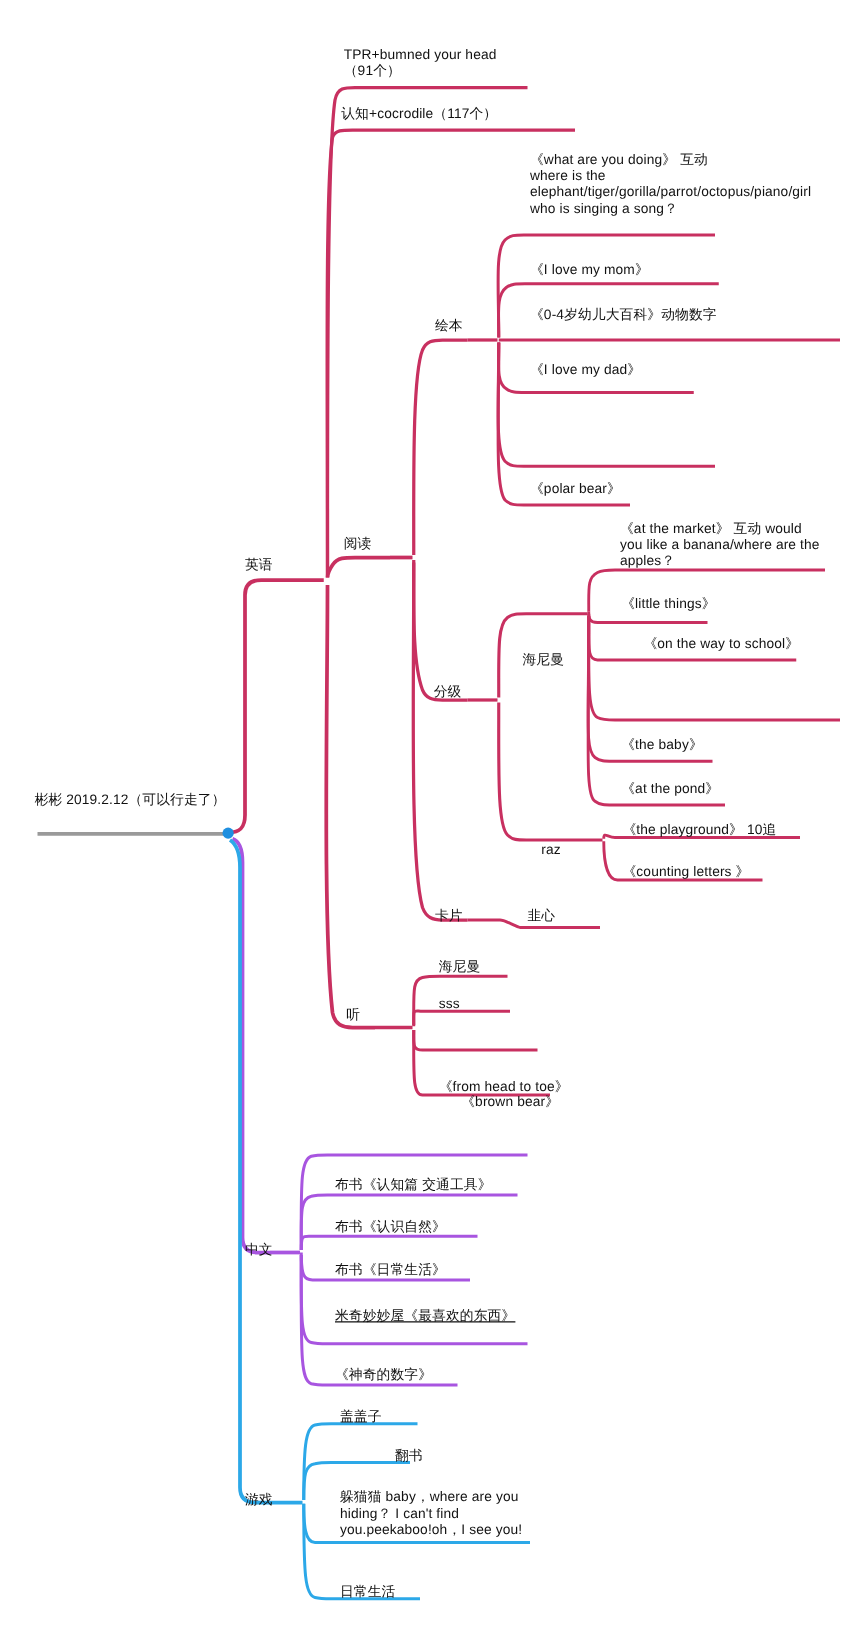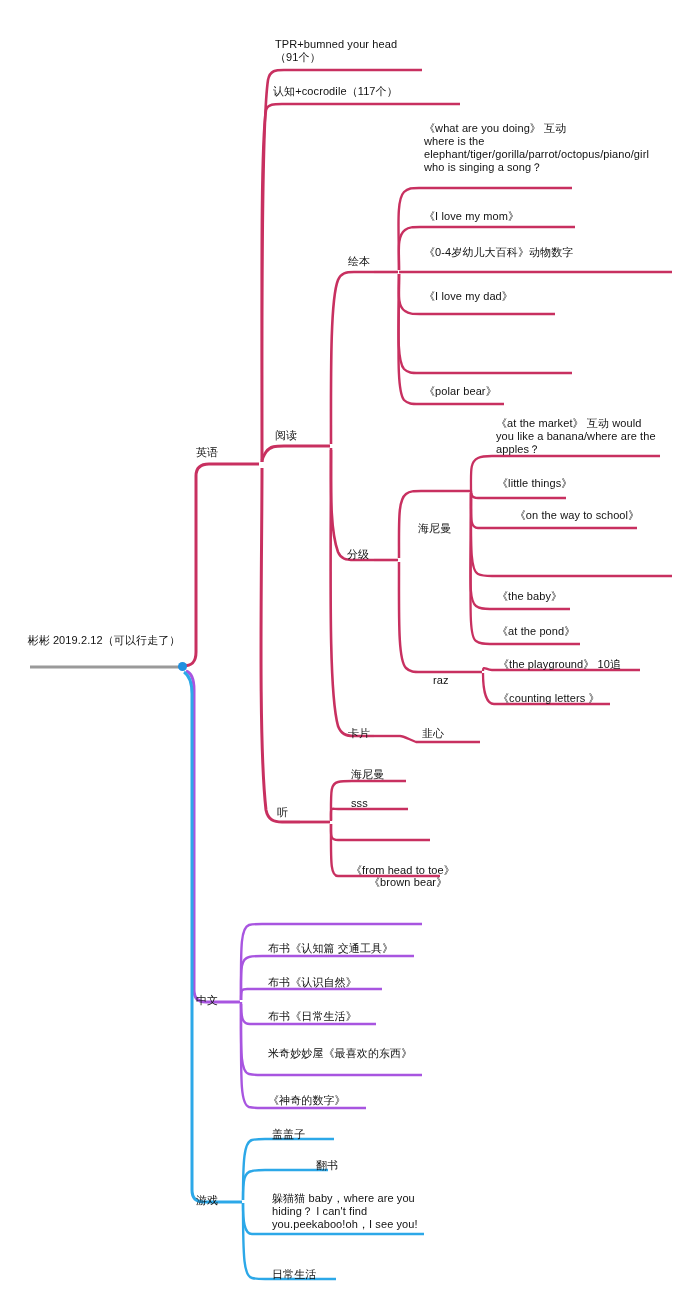--- a/index.html
+++ b/index.html
@@ -163,7 +163,7 @@
   <div class="node" style="left:268px;top:942px;width:160px;">布书《认知篇 交通工具》</div>
   <div class="node" style="left:268px;top:976px;width:160px;">布书《认识自然》</div>
   <div class="node" style="left:268px;top:1010px;width:160px;">布书《日常生活》</div>
-  <div class="node" style="left:268px;top:1047px;width:148px;">米奇妙妙屋《最喜欢的东西》</div>
+  <div class="node" style="left:268px;top:1047px;width:148px;text-decoration:underline;">米奇妙妙屋《最喜欢的东西》</div>
   <div class="node" style="left:268px;top:1094px;width:150px;">《神奇的数字》</div>
 
   <div class="node" style="left:196px;top:1194px;">游戏</div>

